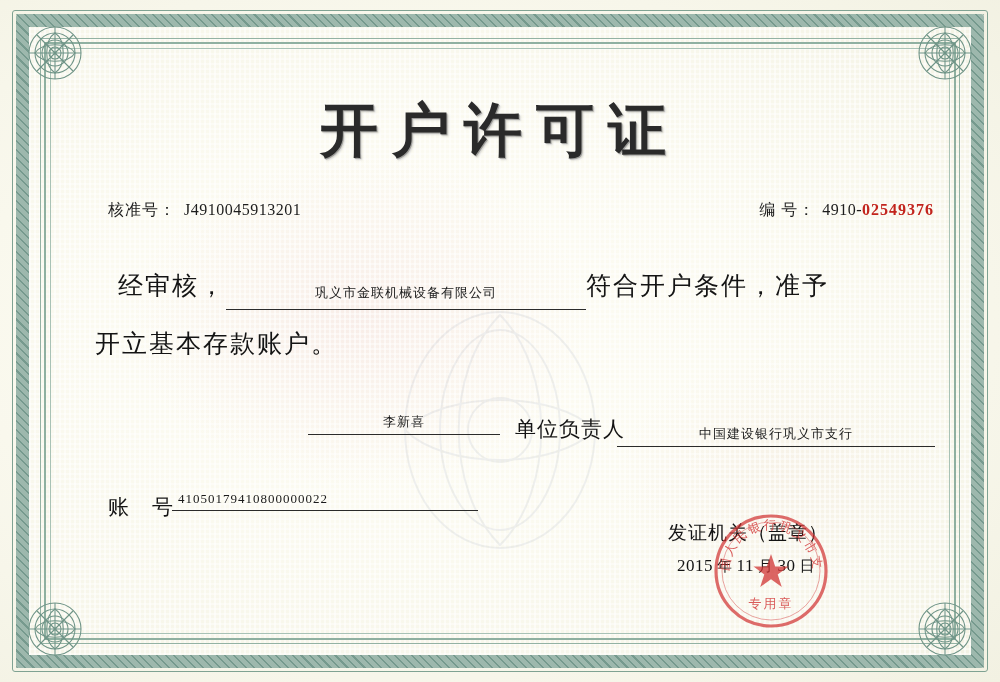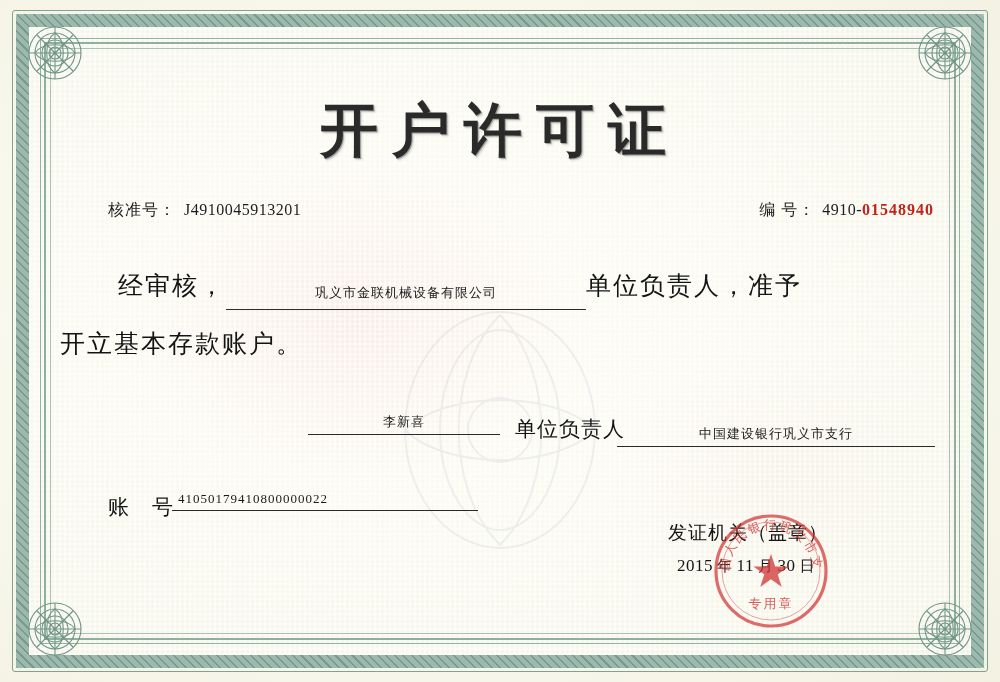--- a/index.html
+++ b/index.html
@@ -352,7 +352,7 @@
         <span class="lbl">核准号：</span><span class="val">J4910045913201</span>
       </div>
       <div class="serial">
-        <span class="lbl">编  号：</span><span class="prefix">4910-</span><span class="num">01548940</span>
+        <span class="lbl">编  号：</span><span class="prefix">4910-</span><span class="num">02549376</span>
       </div>
     </div>
 

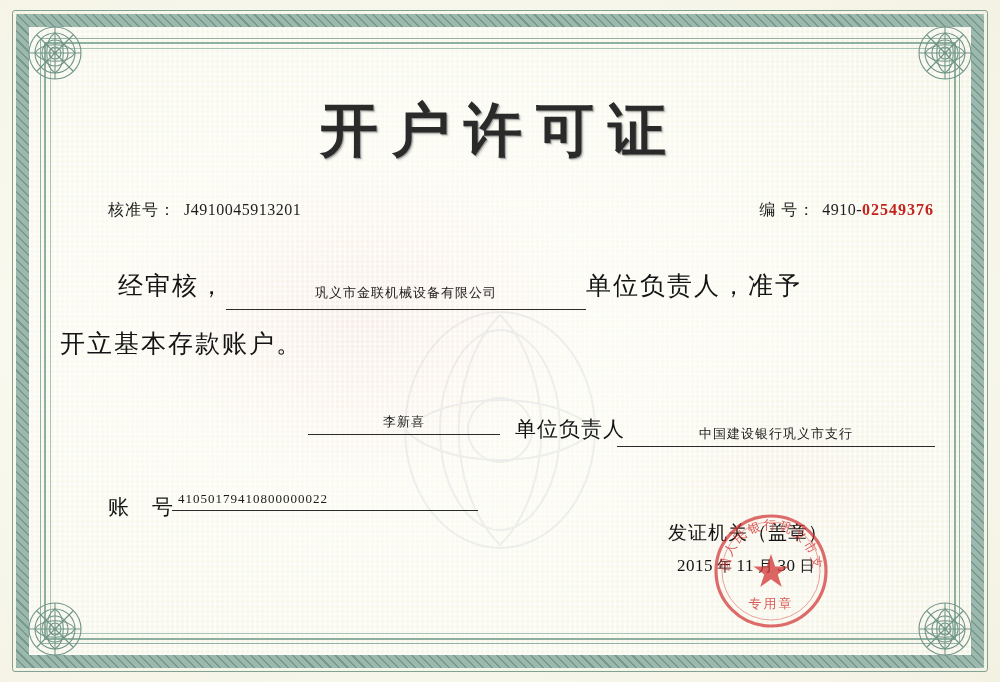--- a/index.html
+++ b/index.html
@@ -357,7 +357,7 @@
     </div>
 
     <div class="para">
-      <span class="indent"></span><span>经审核，</span><span class="fill fill-company">巩义市金联机械设备有限公司</span><span>单位负责人，准予</span>
+      <span class="indent"></span><span>经审核，</span><span class="fill fill-company">巩义市金联机械设备有限公司</span><span>符合开户条件，准予</span>
       <div class="line2">开立基本存款账户。</div>
     </div>
 

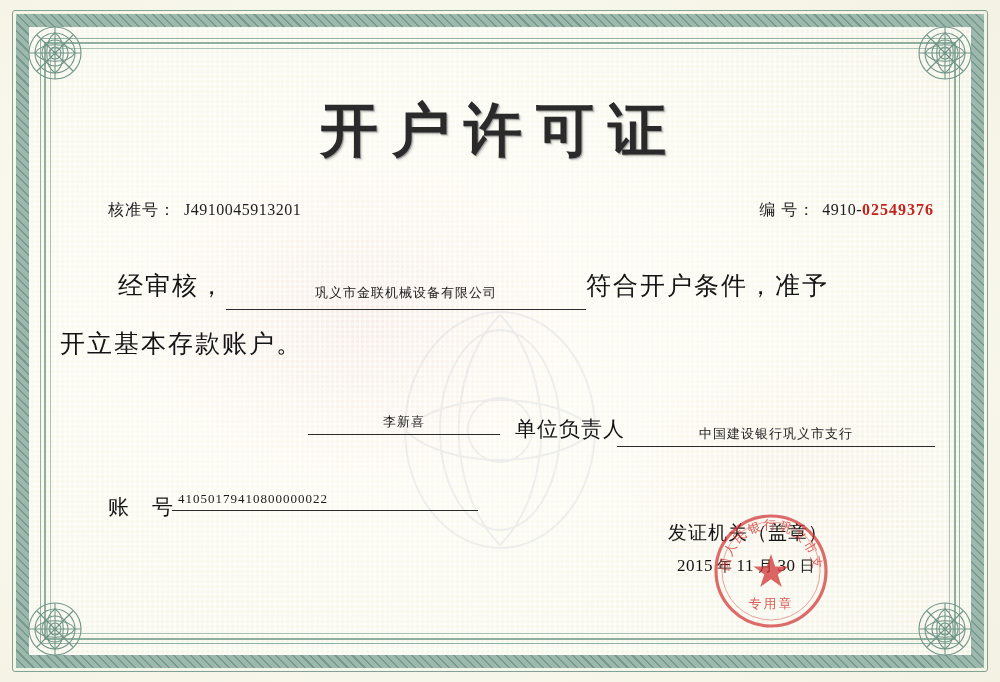--- a/index.html
+++ b/index.html
@@ -194,7 +194,7 @@
   }
   .fill-company { width: 360px; }
 
-  .line2 { margin-top: 10px; }
+  .line2 { margin-top: 10px; margin-left: 35px; }
 
   .row-rep {
     position: relative;

